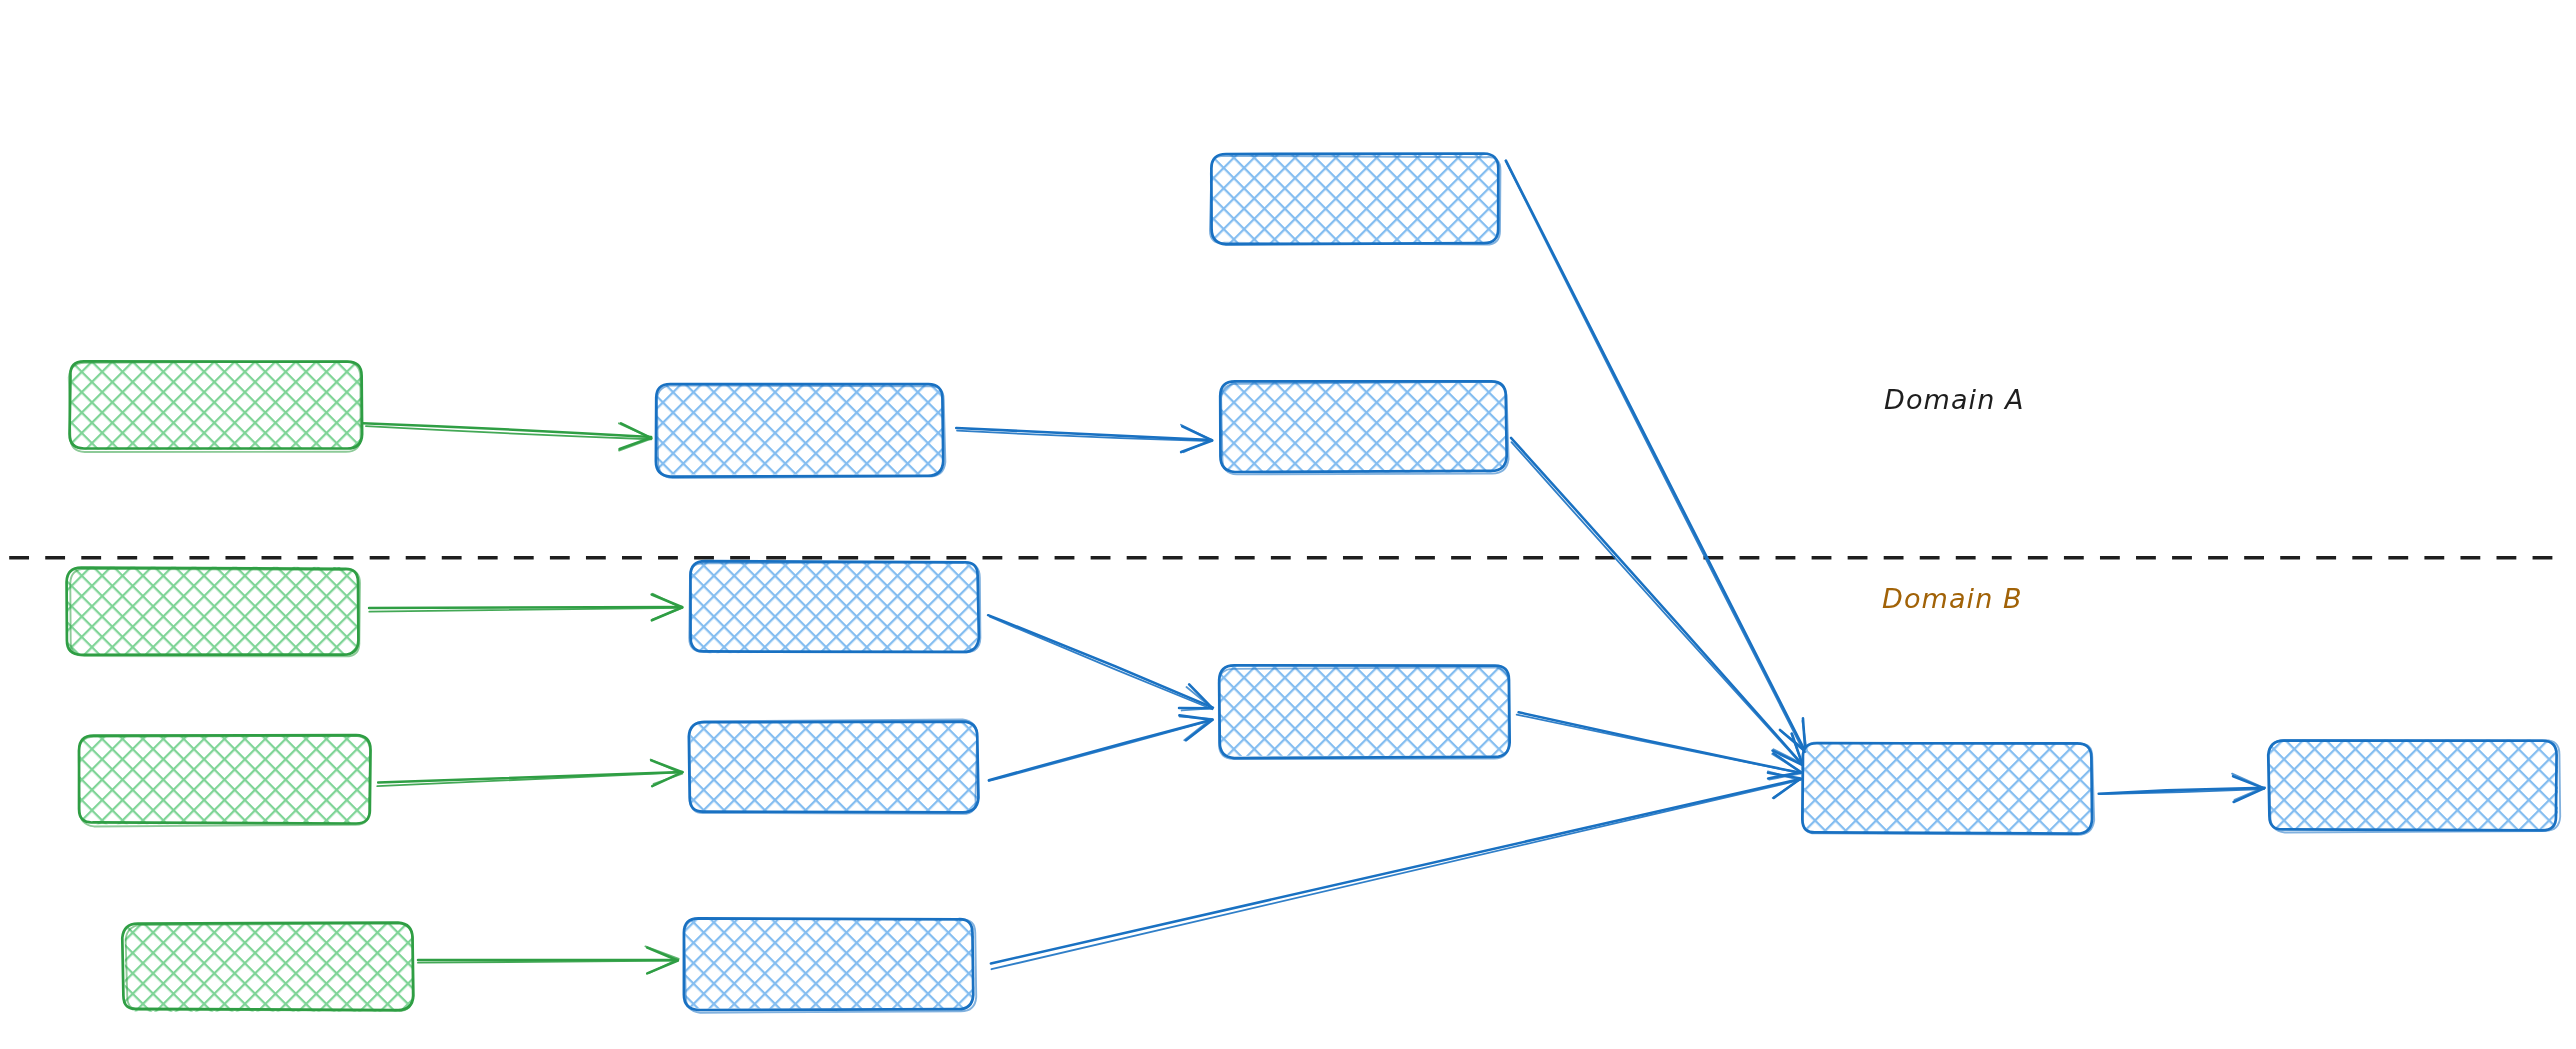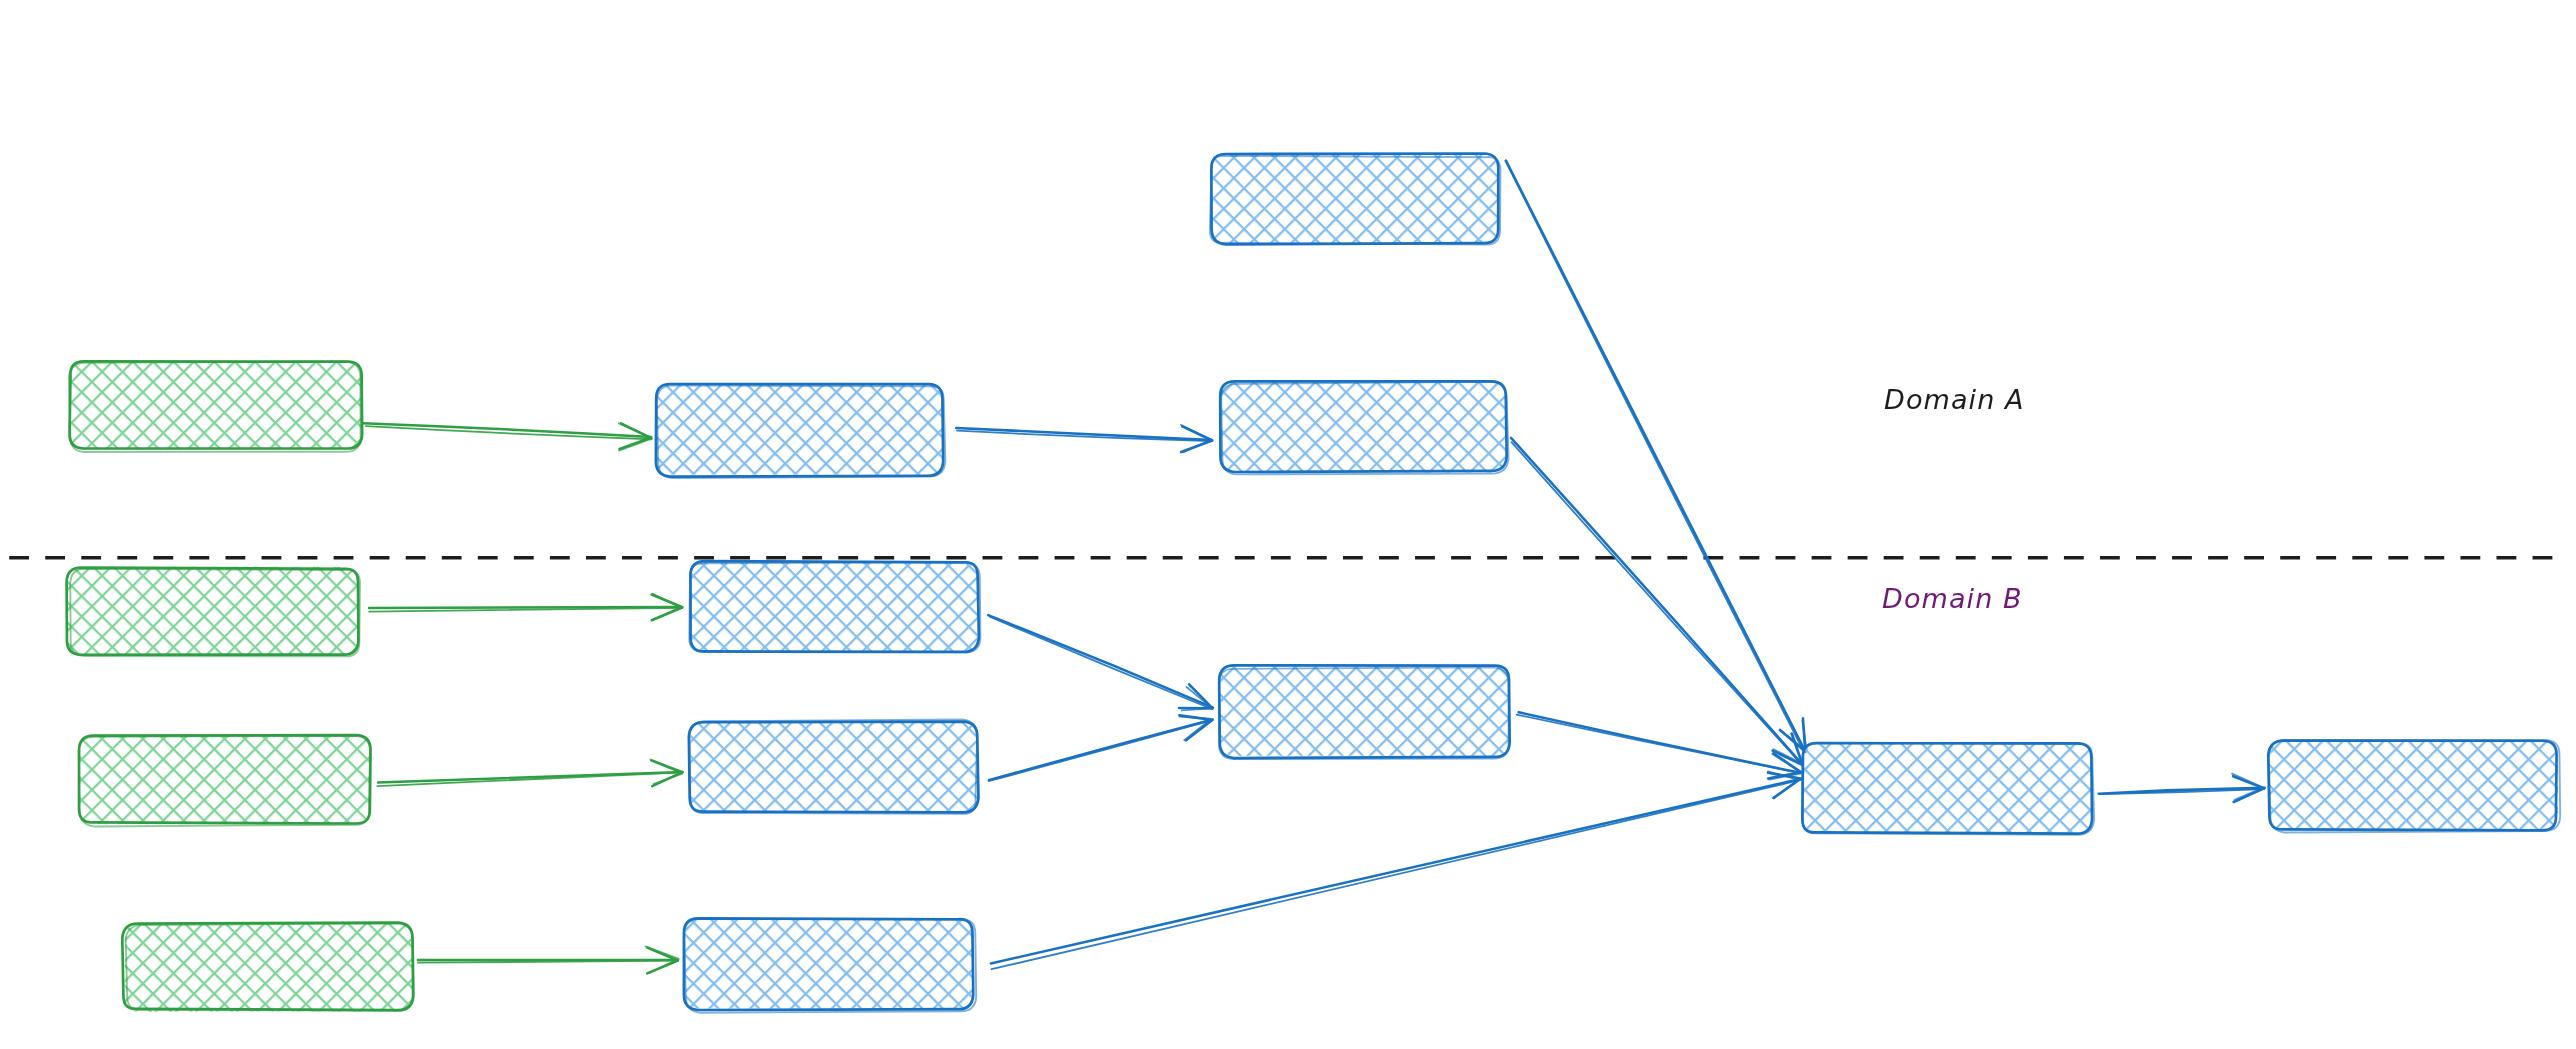--- a/index.html
+++ b/index.html
@@ -185,7 +185,7 @@
 
   <div id="labels-layer">
       <div class="domain-label" style="left: 1884px; top: 340px; color: rgb(30, 30, 30);">Domain A</div>
-      <div class="domain-label" style="left: 1882px; top: 539px; color: #701a75;">Domain B</div>
+      <div class="domain-label" style="left: 1882px; top: 539px; color: #a16207;">Domain B</div>
     </div>
   <div id="hits-layer">
       <div class="node-hit" style="left: 70px; top: 317px; width: 290px; height: 88px;"></div>

